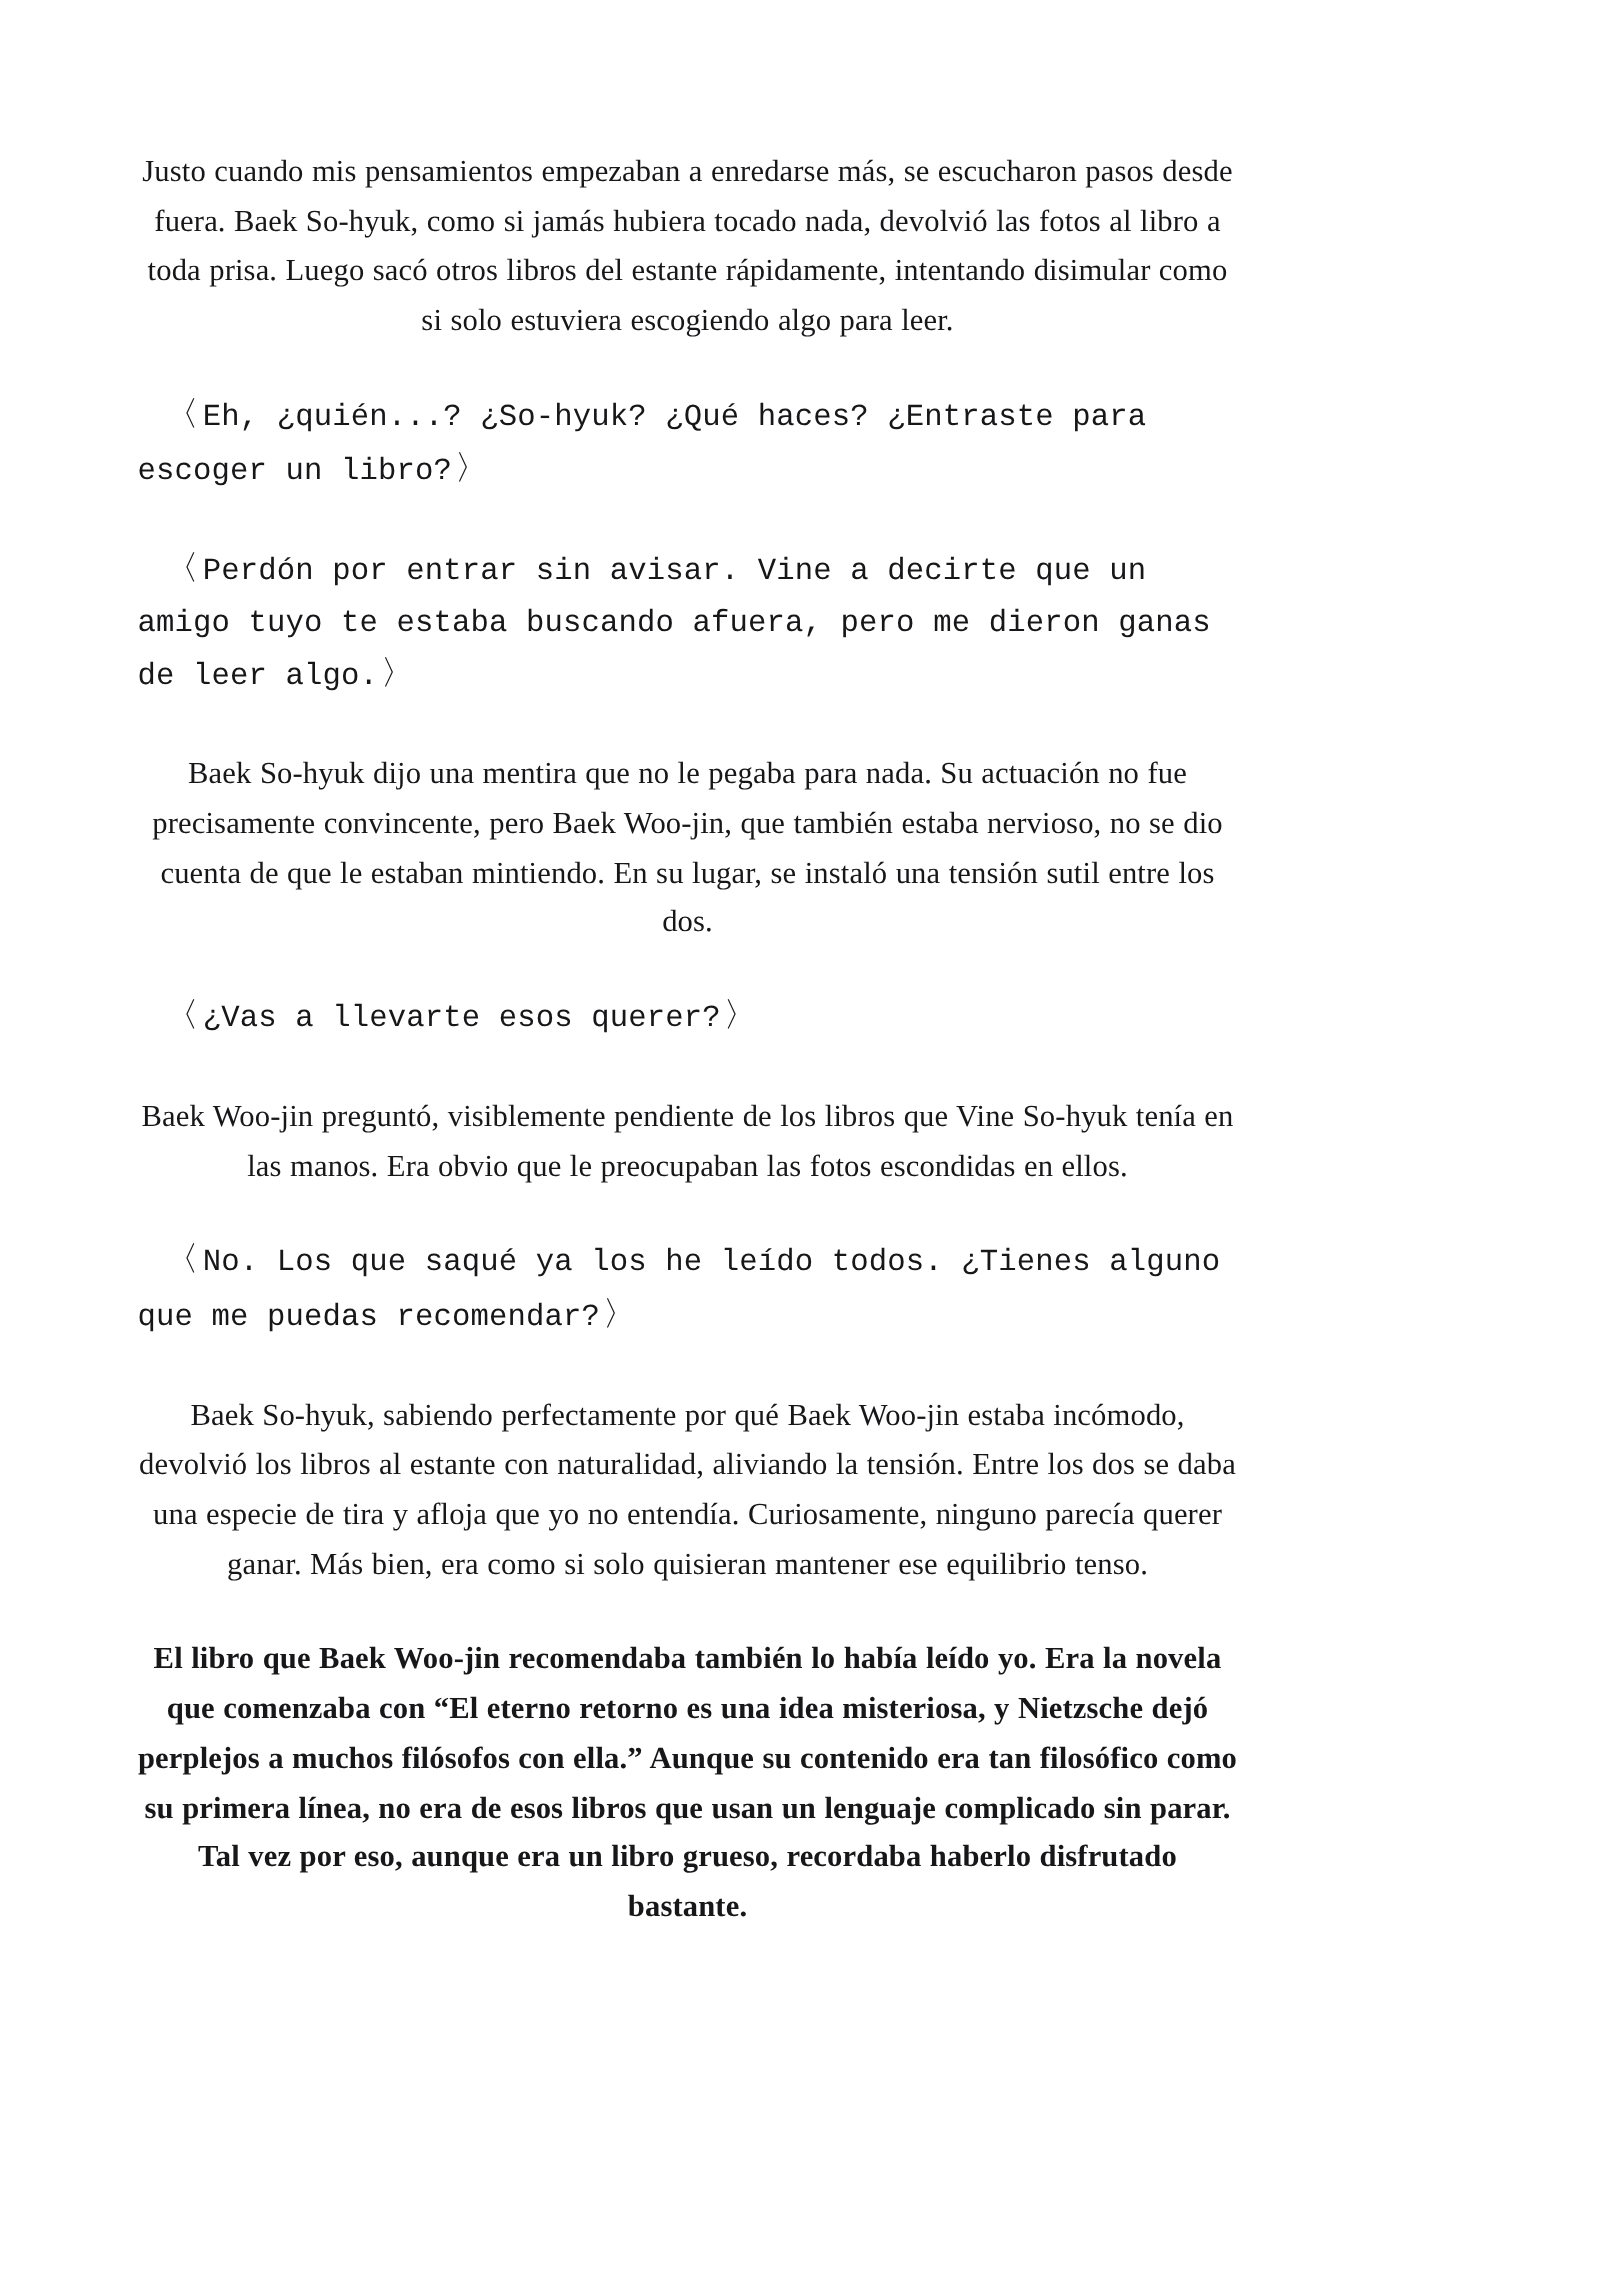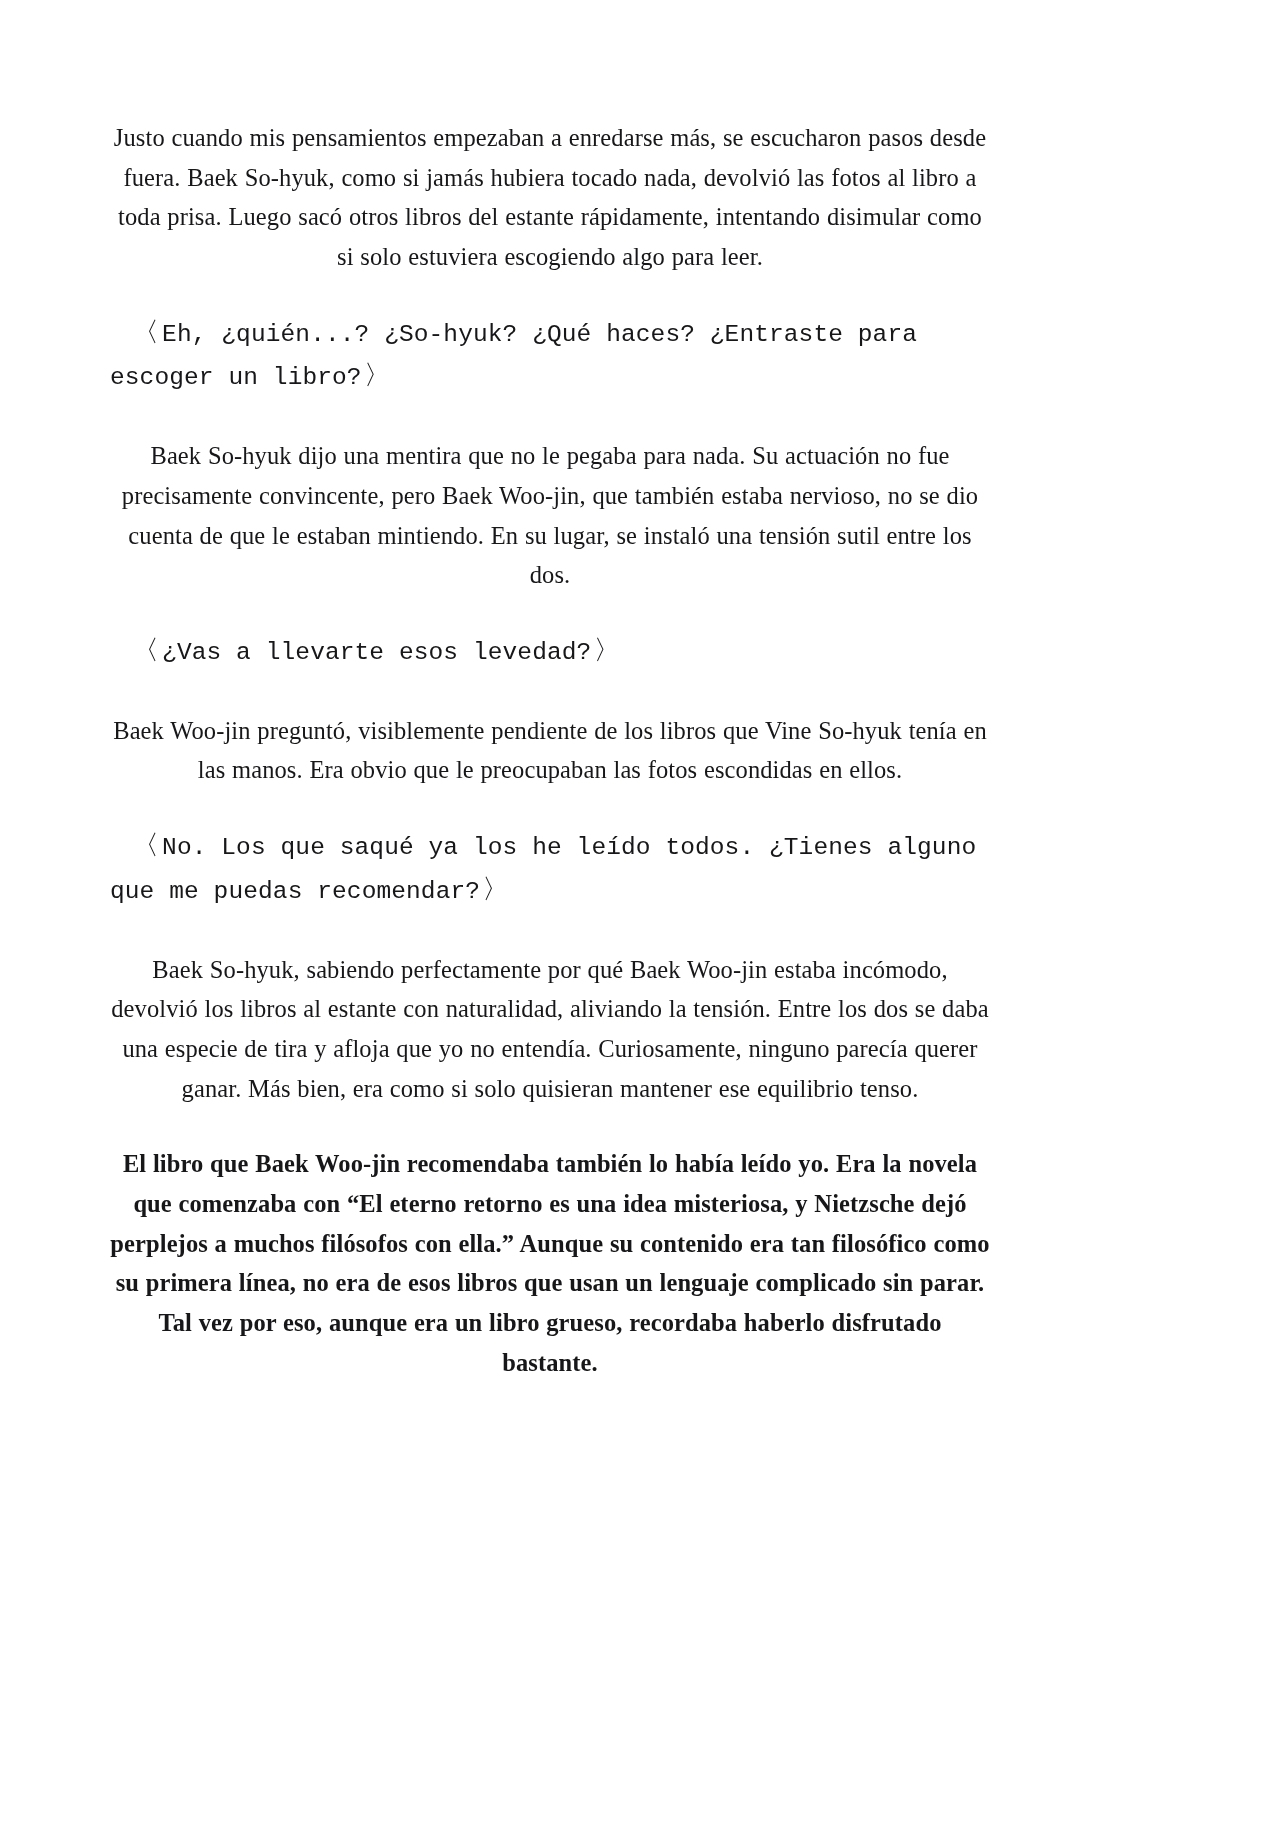--- a/index.html
+++ b/index.html
@@ -66,6 +66,7 @@
     <p class="dialogue"><span class="br-open">〈</span><span>Eh, ¿quién...? ¿So-hyuk? ¿Qué haces? ¿Entraste para escoger un libro?</span><span class="br-close">〉</span></p>
 
 
+    <p class="dialogue"><span class="br-open">〈</span><span>Perdón por entrar sin avisar. Vine a decirte que un amigo tuyo te estaba buscando afuera, pero me dieron ganas de leer algo.</span><span class="br-close">〉</span></p>
 
     <p class="para">Baek So-hyuk dijo una mentira que no le pegaba para nada. Su actuación no fue precisamente convincente, pero Baek Woo-jin, que también estaba nervioso, no se dio cuenta de que le estaban mintiendo. En su lugar, se instaló una tensión sutil entre los dos.</p>
 

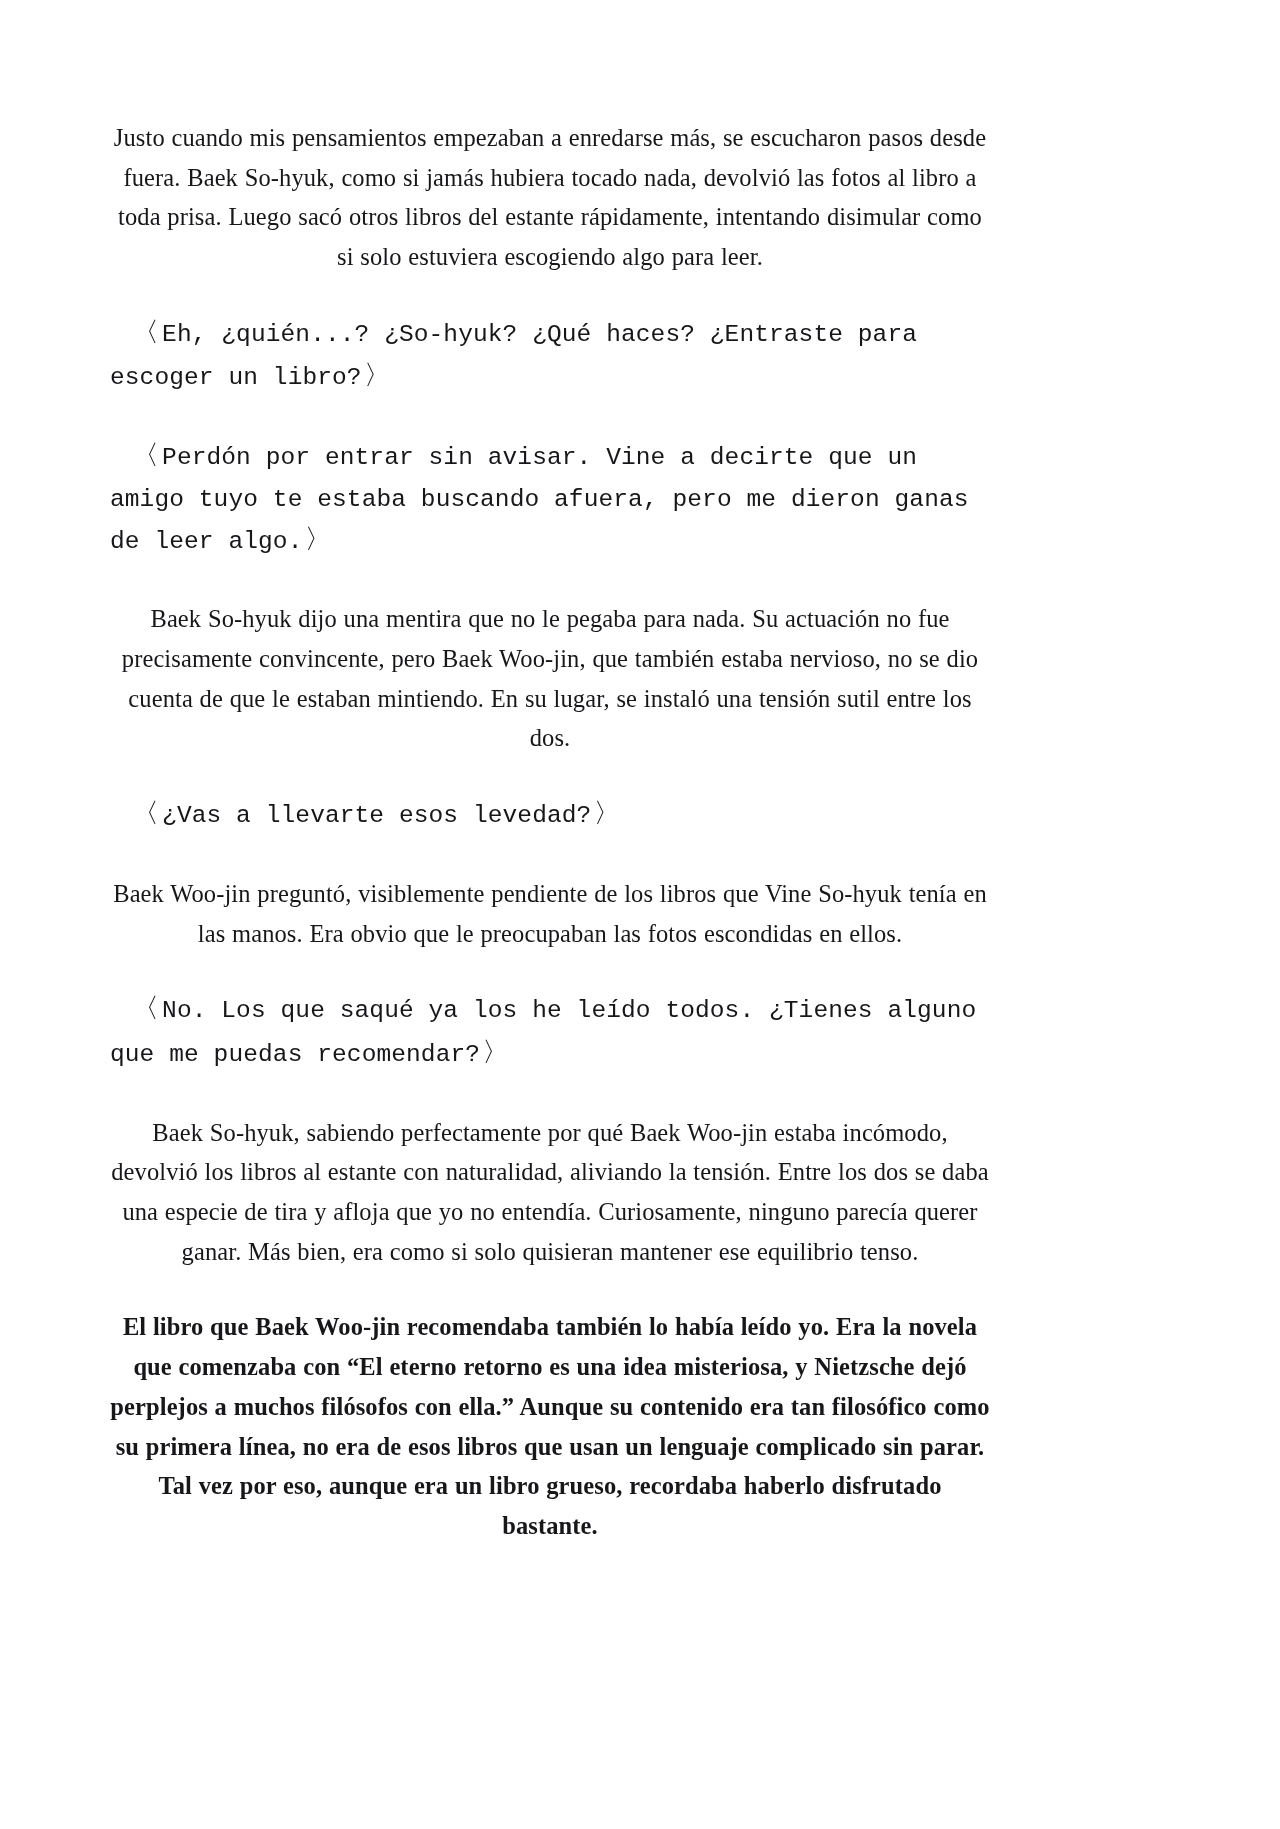--- a/index.html
+++ b/index.html
@@ -70,7 +70,7 @@
 
     <p class="para">Baek So-hyuk dijo una mentira que no le pegaba para nada. Su actuación no fue precisamente convincente, pero Baek Woo-jin, que también estaba nervioso, no se dio cuenta de que le estaban mintiendo. En su lugar, se instaló una tensión sutil entre los dos.</p>
 
-    <p class="dialogue"><span class="br-open">〈</span><span>¿Vas a llevarte esos levedad?</span><span class="br-close">〉</span></p>
+    <p class="dialogue"><span class="br-open">〈</span><span>¿Vas a llevarte esos querer?</span><span class="br-close">〉</span></p>
 
     <p class="para">Baek Woo-jin preguntó, visiblemente pendiente de los libros que Vine So-hyuk tenía en las manos. Era obvio que le preocupaban las fotos escondidas en ellos.</p>
 

